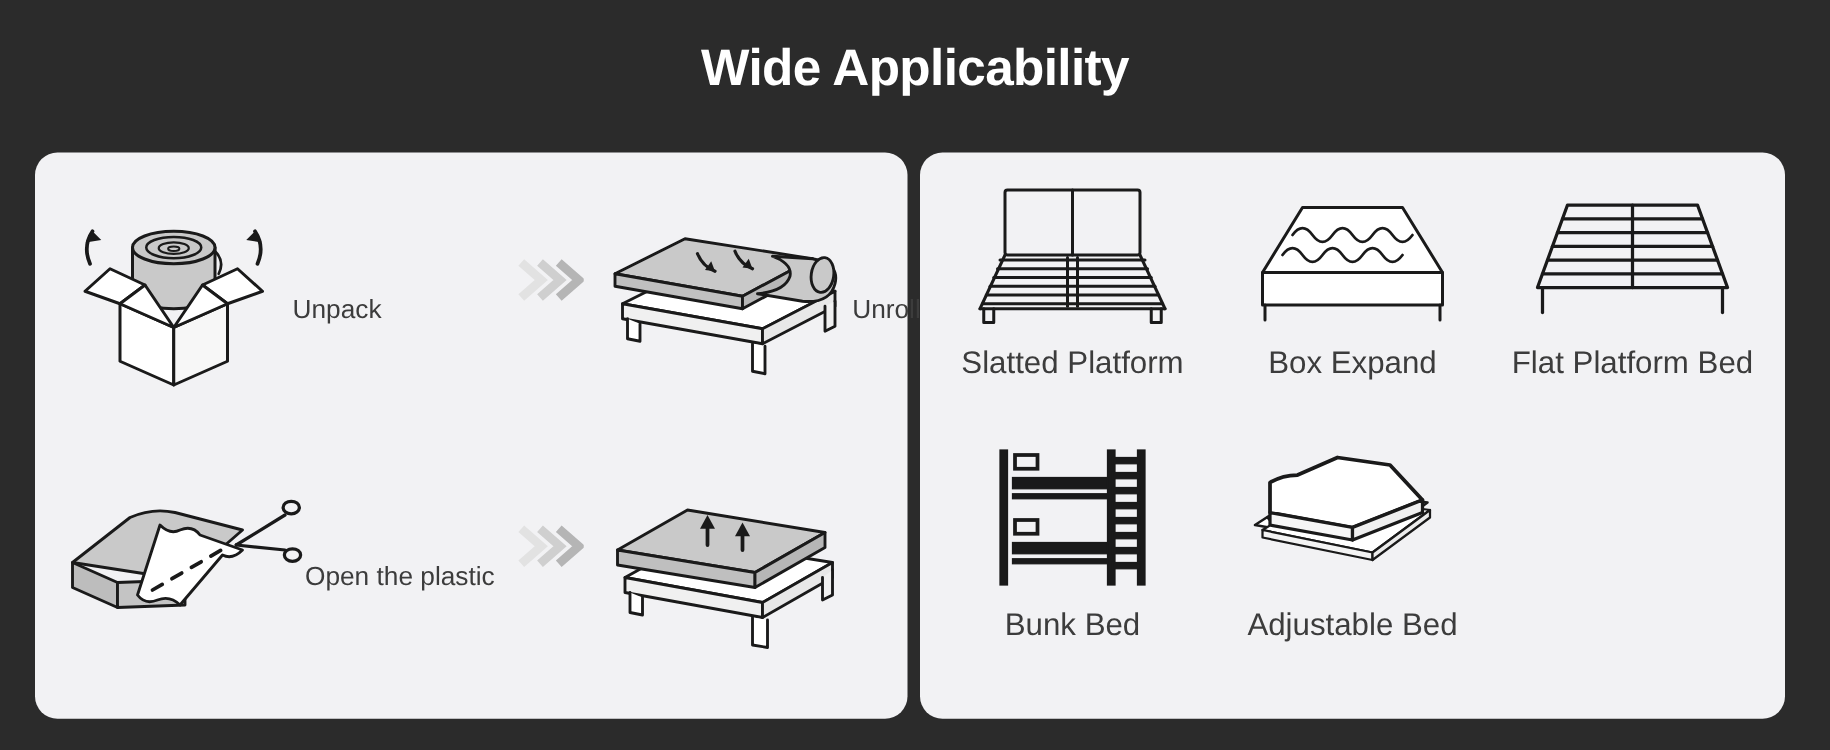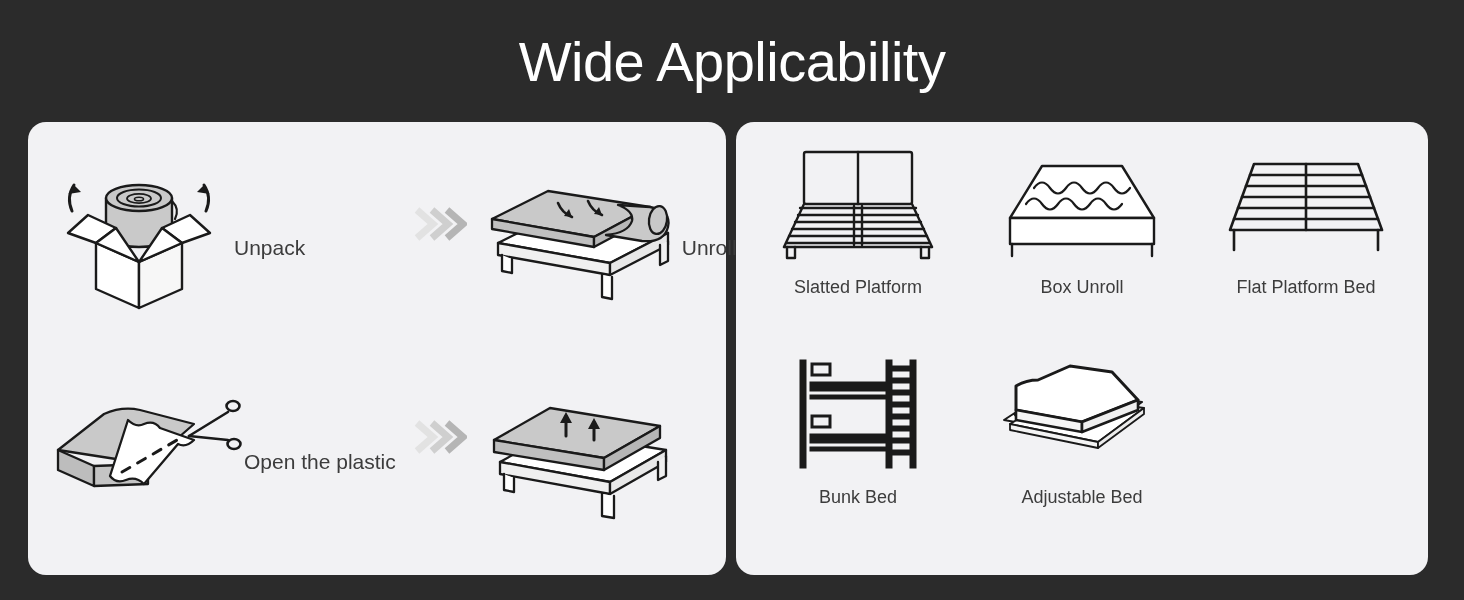--- a/index.html
+++ b/index.html
@@ -24,8 +24,8 @@
     width: 100%;
     text-align: center;
     color: #ffffff;
-    font-size: 56px;
-    font-weight: normal;
+    font-size: 41px;
+    font-weight: bold;
     letter-spacing: -0.5px;
     line-height: 1;
   }

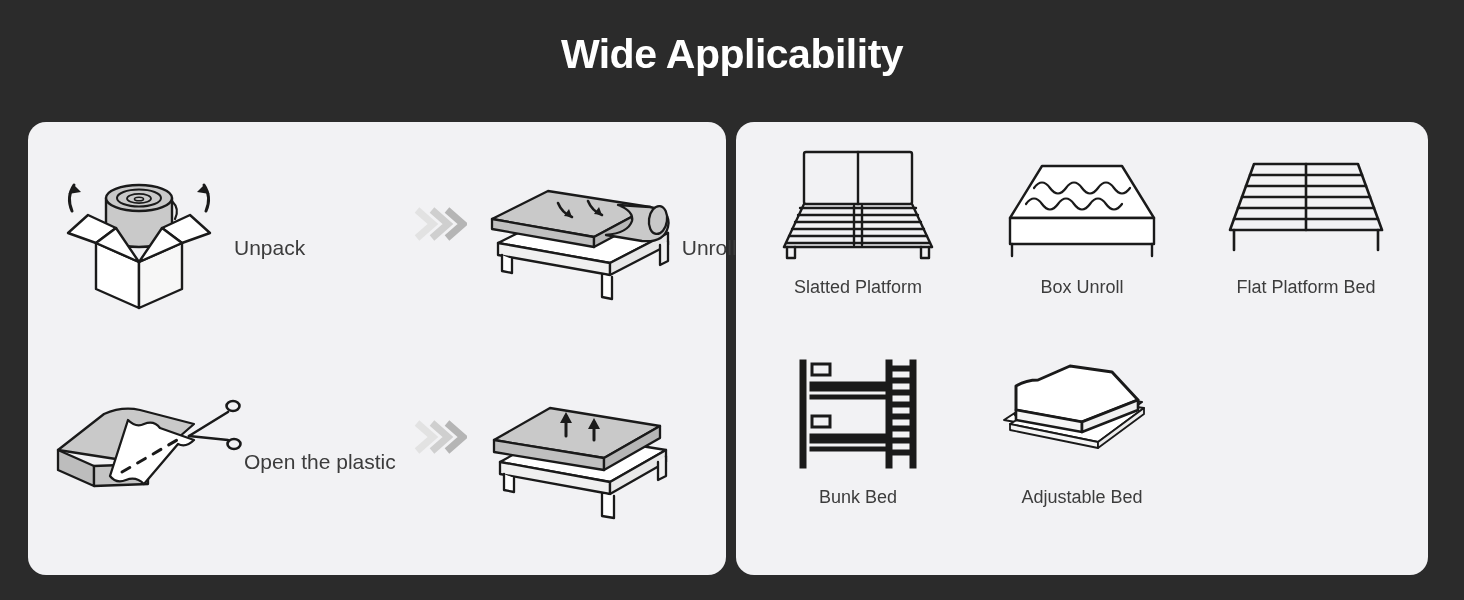--- a/index.html
+++ b/index.html
@@ -116,7 +116,7 @@
 
   .bed-label {
     margin-top: 10px;
-    font-size: 18px;
+    font-size: 25px;
     color: #3c3c3c;
     white-space: nowrap;
     line-height: 1;

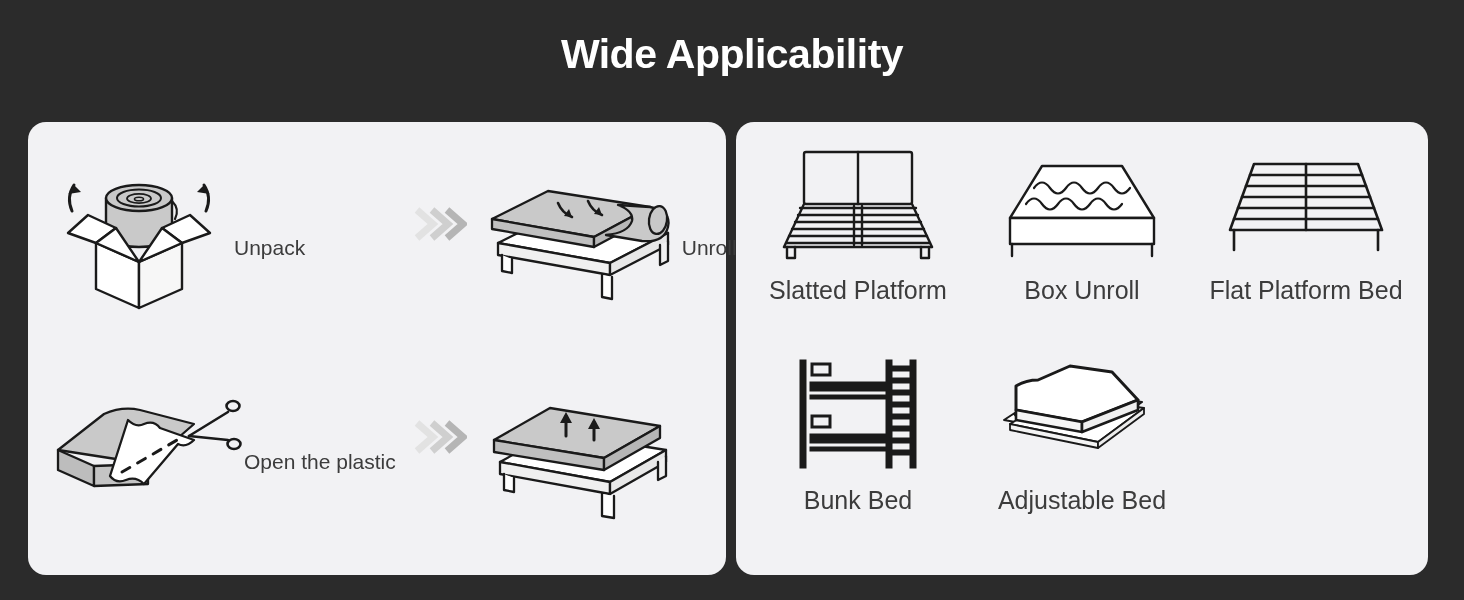--- a/index.html
+++ b/index.html
@@ -326,7 +326,7 @@
             </g>
           </svg>
         </div>
-        <div class="bed-label">Box Unroll</div>
+        <div class="bed-label">Box Expand</div>
       </div>
 
       <div class="bed-cell">

